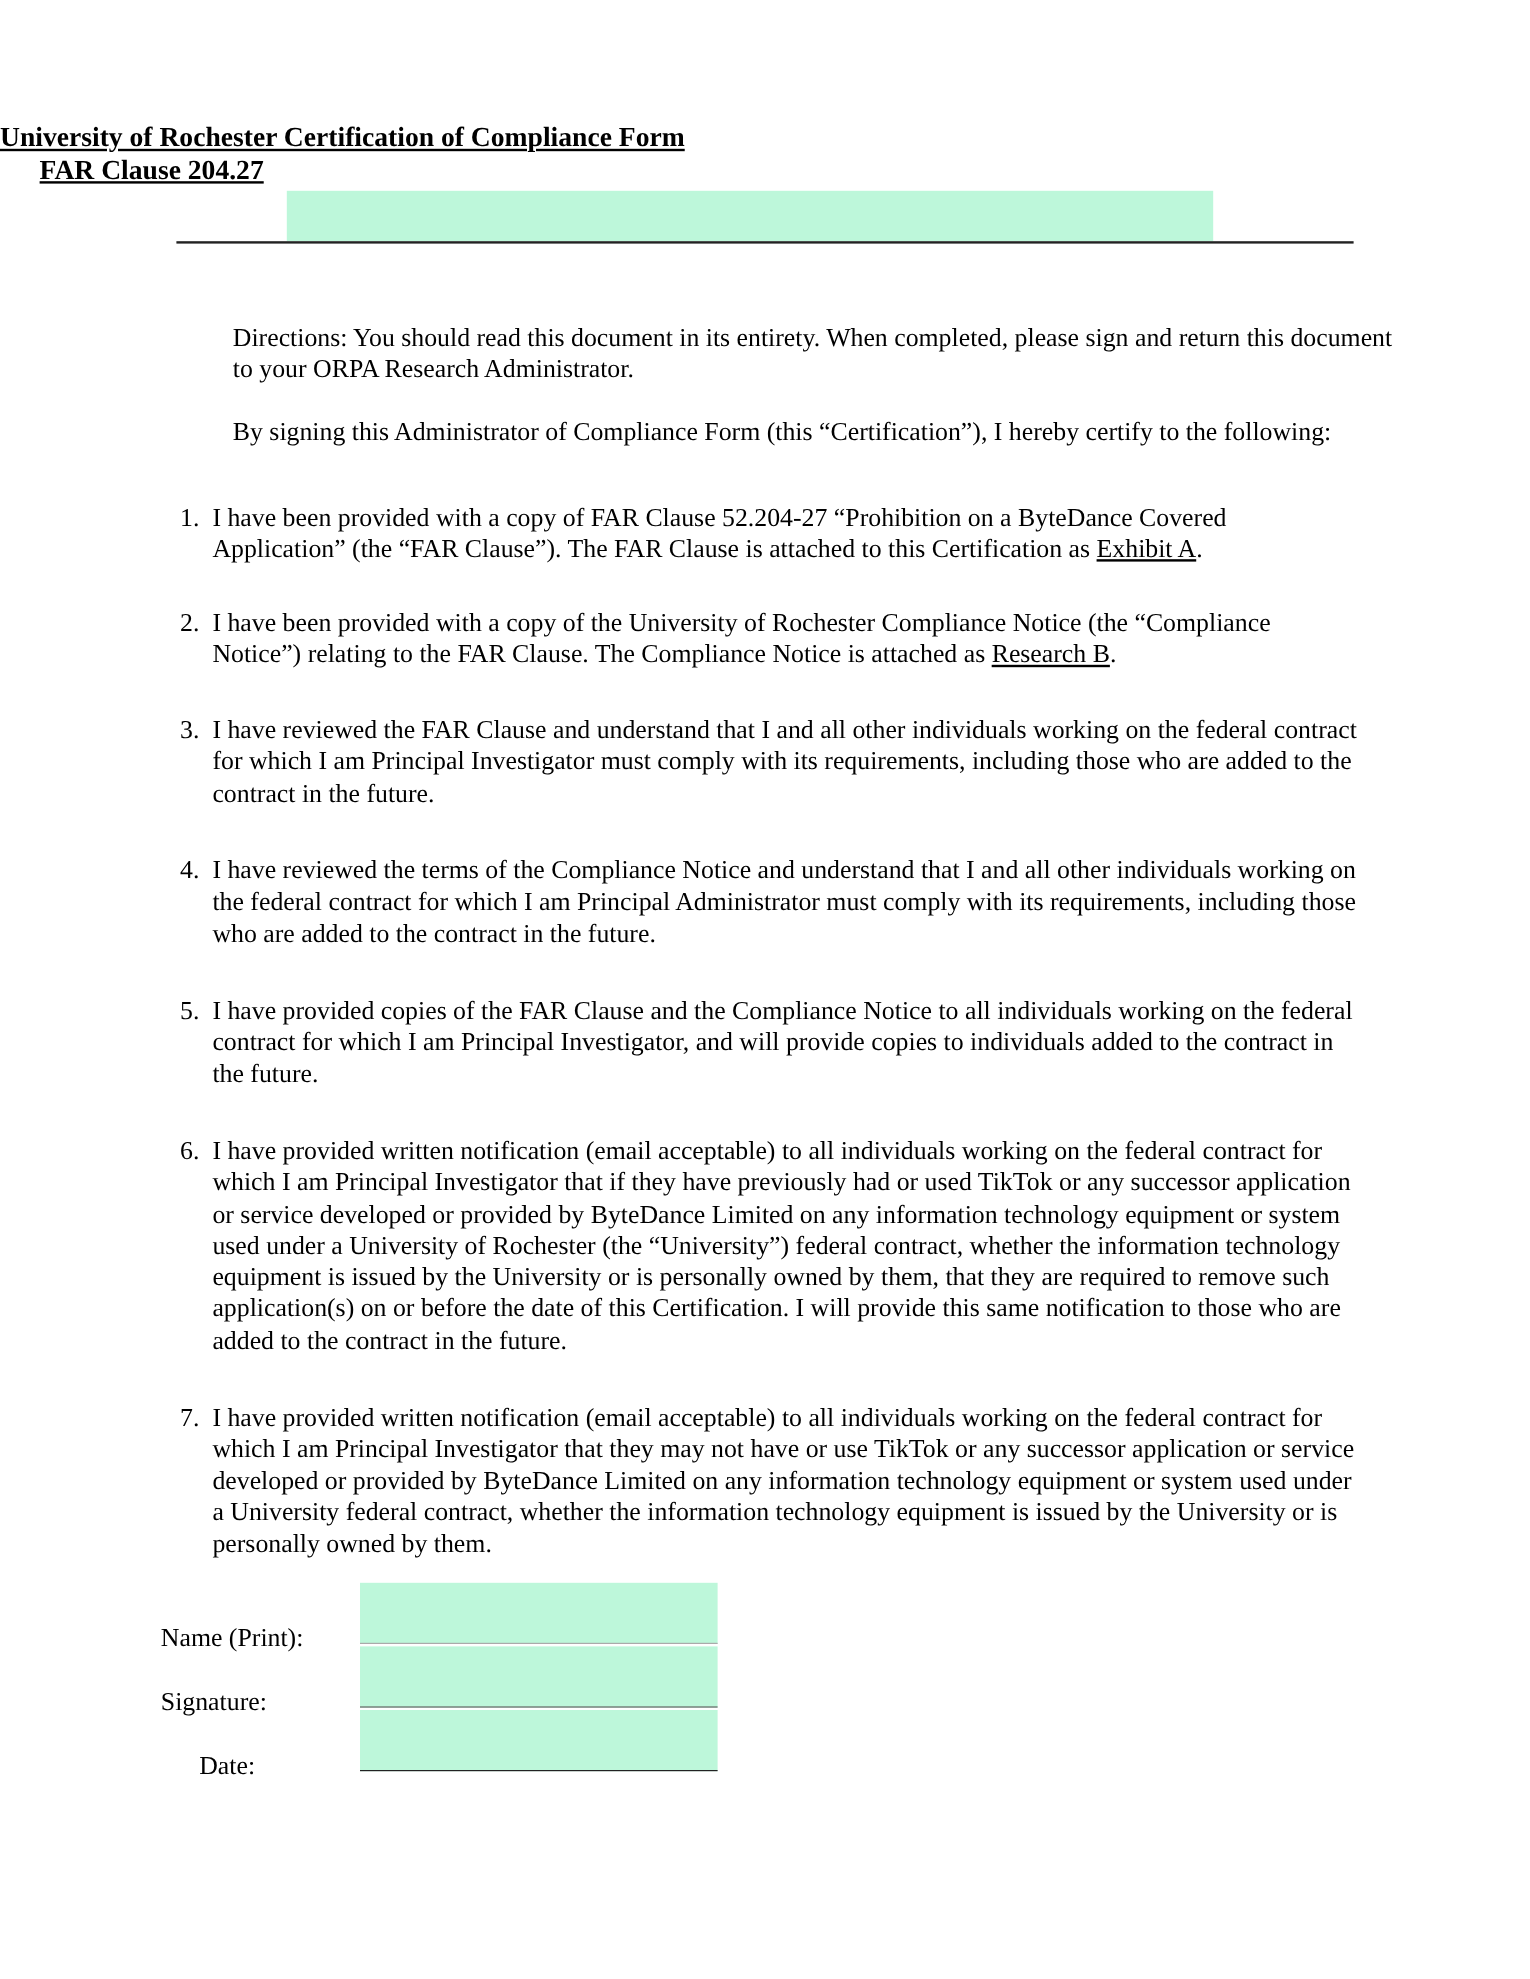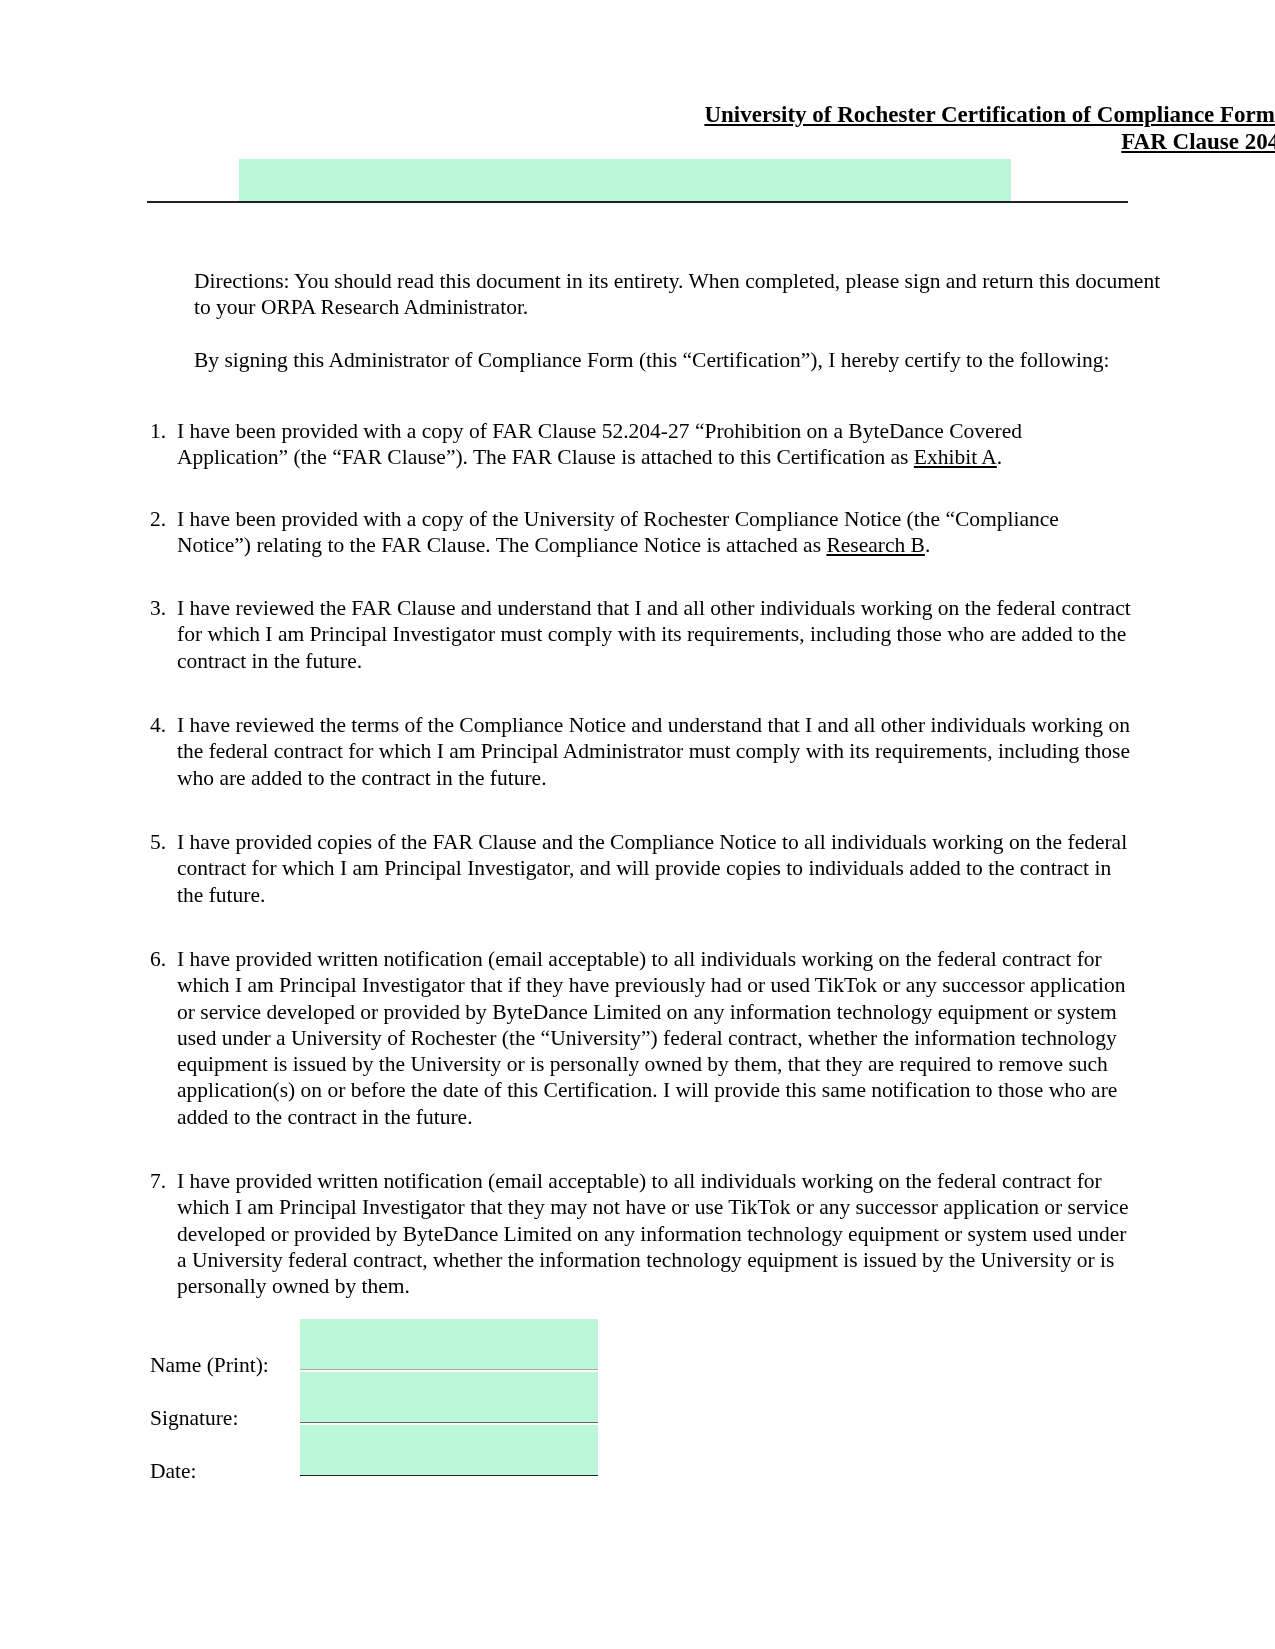--- a/index.html
+++ b/index.html
@@ -5,7 +5,7 @@
     html, body { margin: 0; padding: 0; background: #ffffff; }
     body { width: 1275px; height: 1649px; position: relative; overflow: hidden;
            font-family: "Liberation Serif", "DejaVu Serif", serif; color: #000; }
-    .title { position: absolute; left: 0; width: 1275px; text-align: right;
+    .title { position: absolute; left: 0; width: 1275px; text-align: left;
              font-weight: bold; font-size: 23px; text-decoration: underline; line-height: 27px; }
     #t1 { top: 101px; }
     #t2 { top: 128px; margin-left: 33px; }

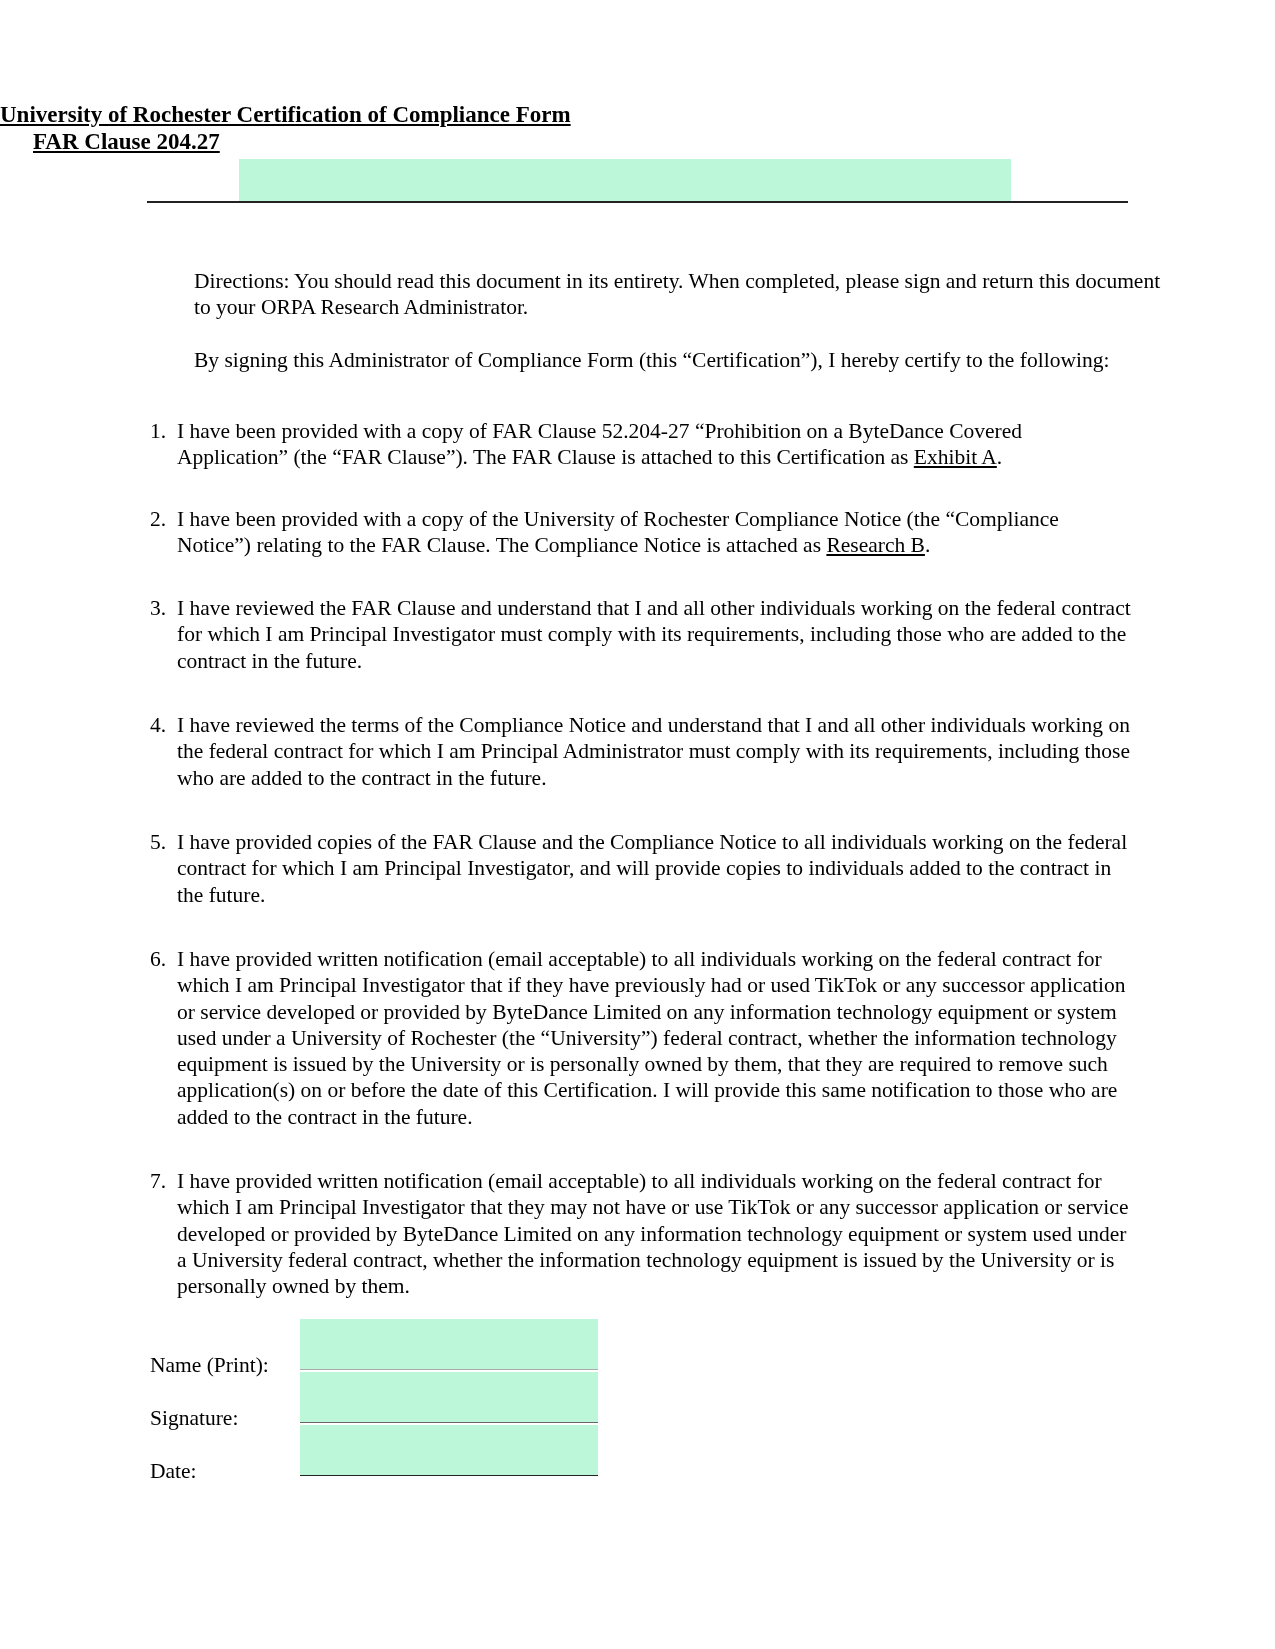--- a/index.html
+++ b/index.html
@@ -19,7 +19,7 @@
     .item .num { position: absolute; left: 0; top: 0; width: 36px; }
     .item .txt { margin-left: 27px; display: block; }
     .u { text-decoration: underline; }
-    .label { position: absolute; left: 150px; font-size: 21.5px; line-height: 26px; }
+    .label { position: absolute; left: 134px; font-size: 21.5px; line-height: 26px; }
     .field { position: absolute; left: 300px; width: 298px; height: 51px;
              background: #bdf7da; border: none; border-bottom: 1.5px solid #555;
              padding: 0; margin: 0; outline: none; box-sizing: border-box; }

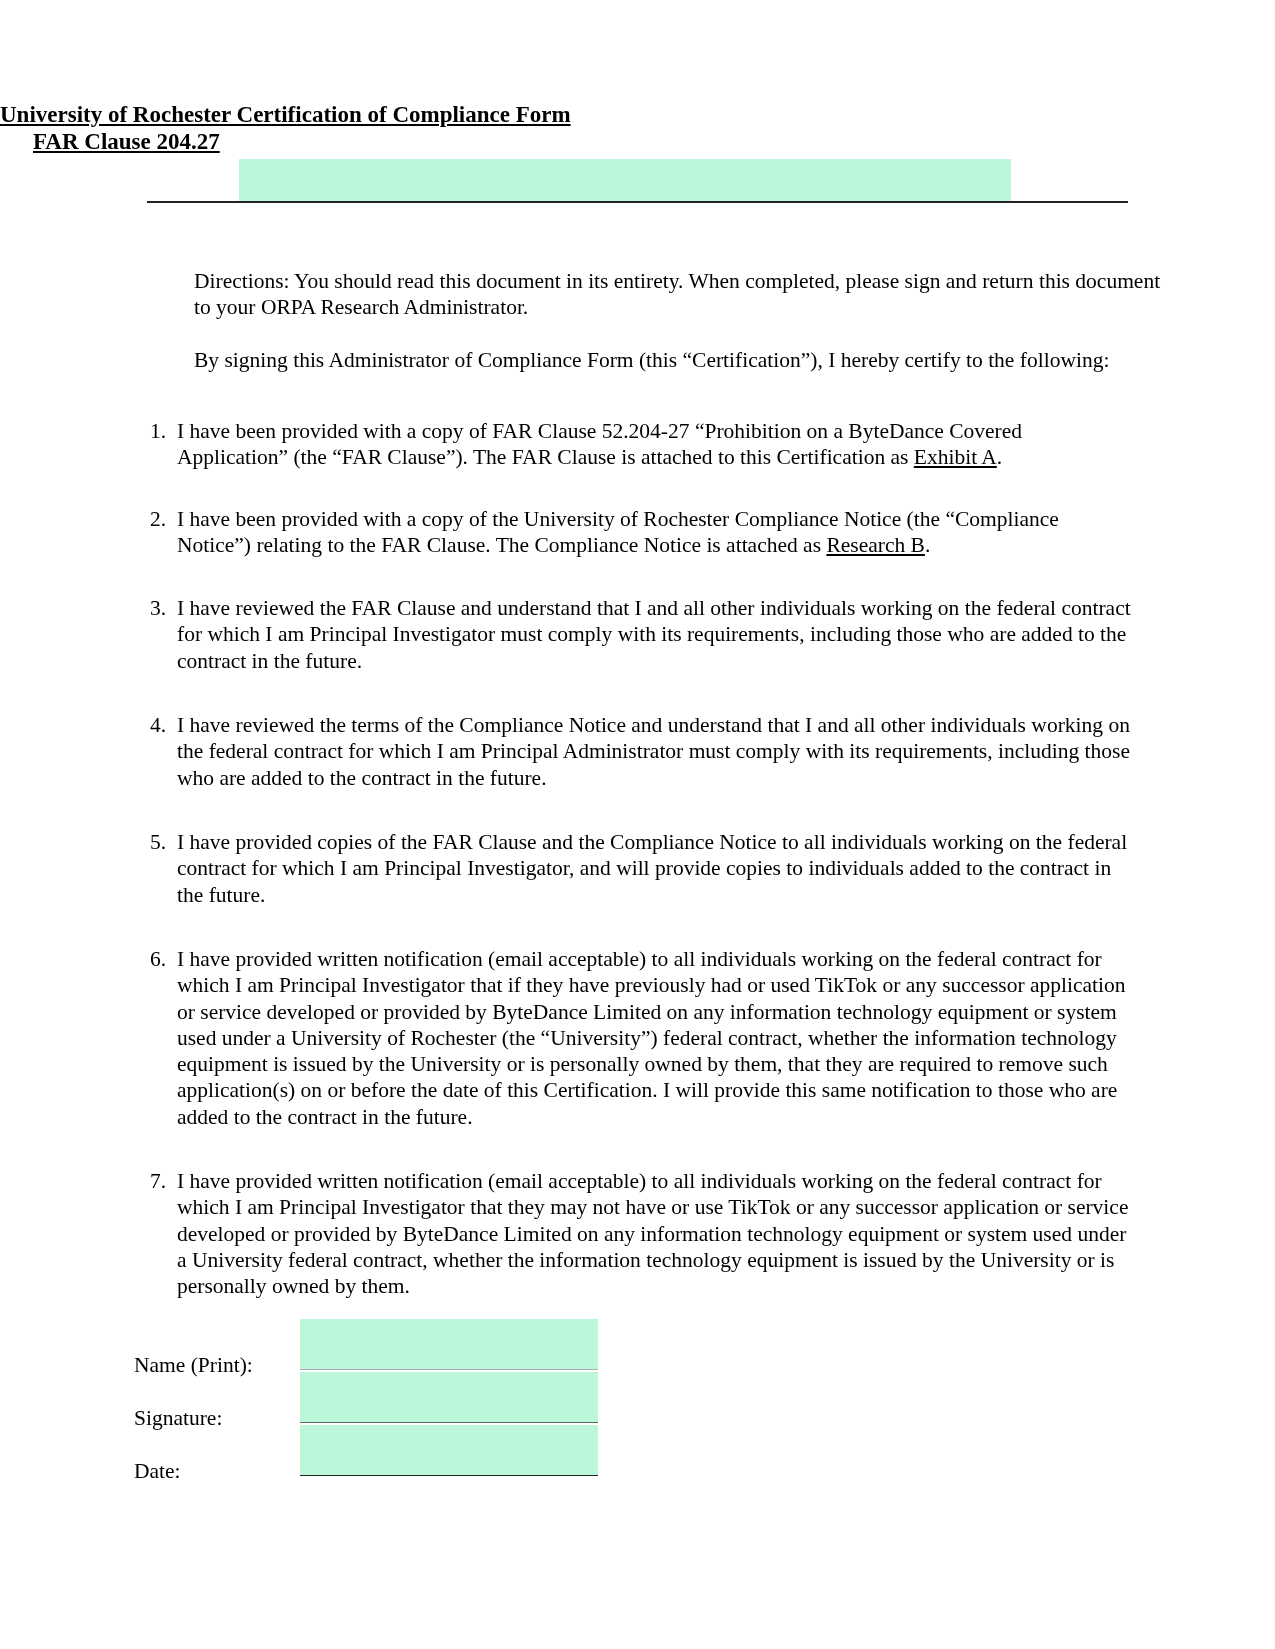--- a/index.html
+++ b/index.html
@@ -28,7 +28,7 @@
     #f-date { top: 1425px; border-bottom-color: #222; }
     #l-name { top: 1352px; }
     #l-sig { top: 1405px; }
-    #l-date { top: 1458px; }
+    #l-date { top: 1458px; margin-left: 32px; }
   </style>
 </head>
 <body>

